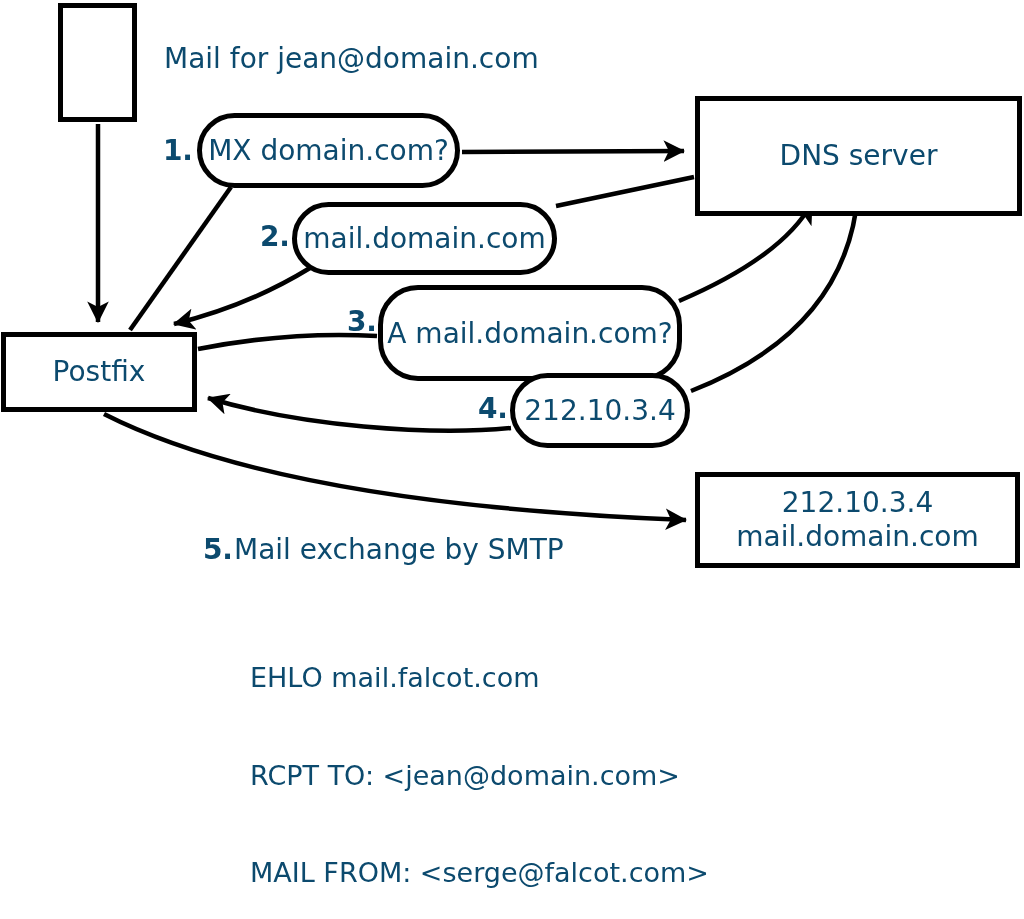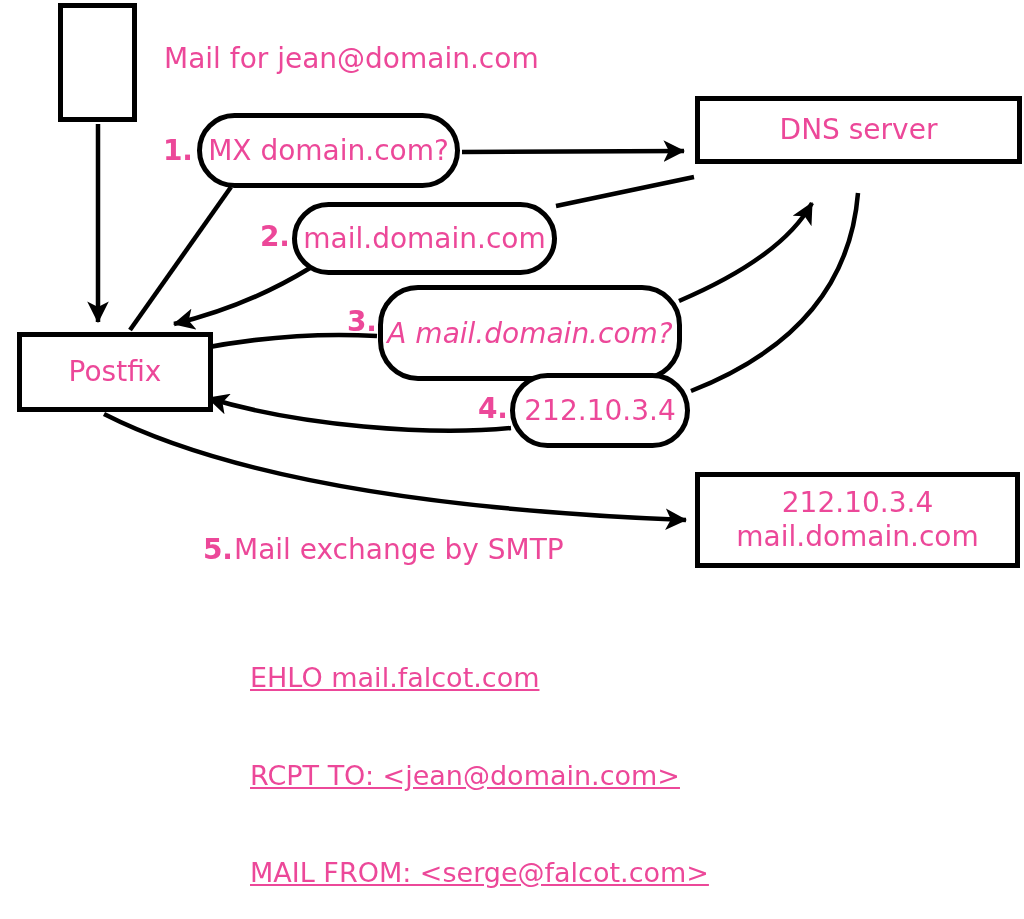--- a/index.html
+++ b/index.html
@@ -13,7 +13,7 @@
     height: 919px;
     background: #ffffff;
     font-family: "DejaVu Sans", "Liberation Sans", sans-serif;
-    color: #ec4899;
+    color: #0c4a6e;
     overflow: hidden;
   }
   #connectors {

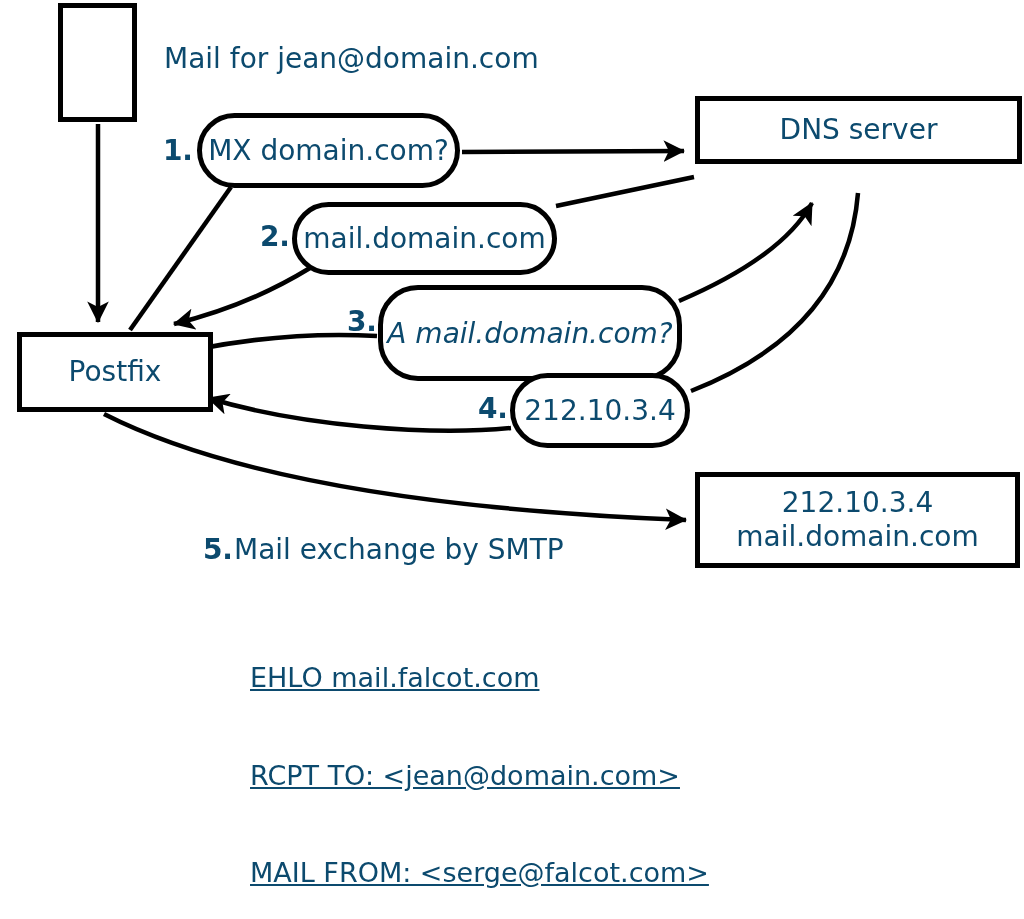--- a/index.html
+++ b/index.html
@@ -103,7 +103,7 @@
 
   <div class="label-text" style="left:164px; top:42px;">Mail for jean@domain.com</div>
 
-  <div class="node" style="left:695px; top:96px; width:327px; height:68px;">
+  <div class="node" style="left:695px; top:96px; width:327px; height:120px;">
     <span>DNS server</span>
   </div>
 

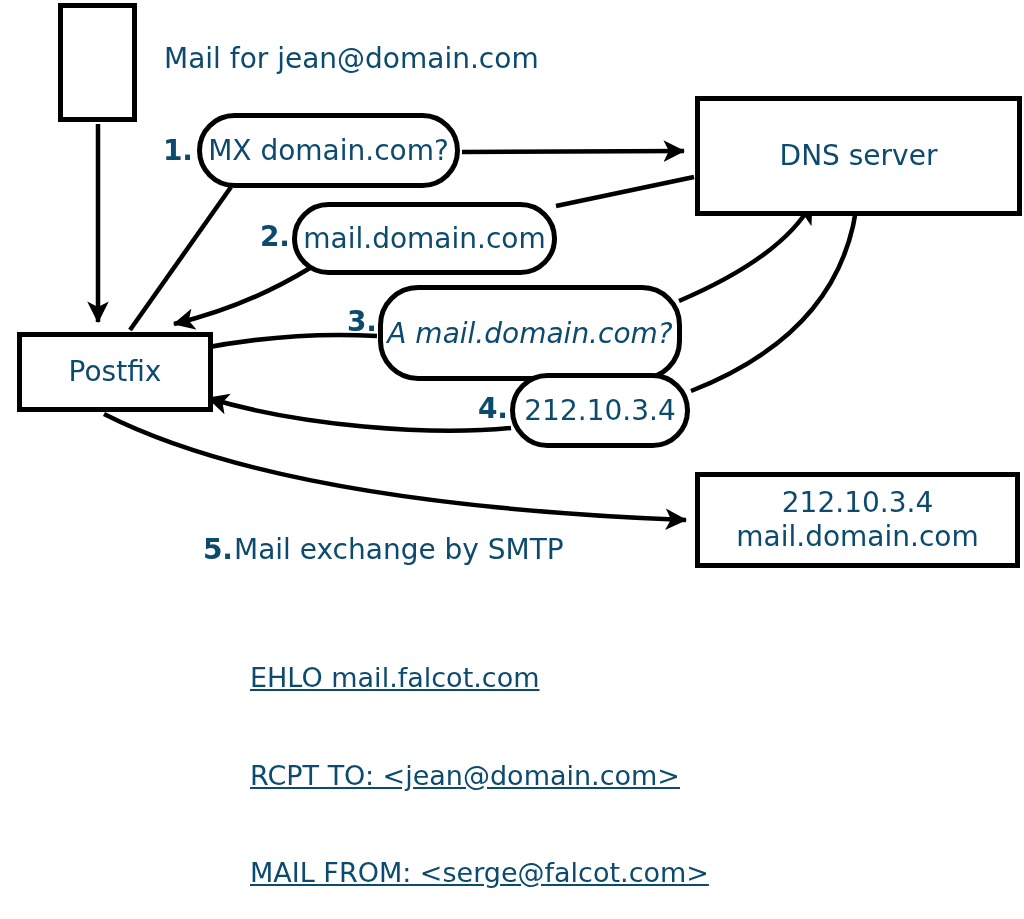--- a/index.html
+++ b/index.html
@@ -124,7 +124,7 @@
   <div class="pill" style="left:292px; top:202px; width:265px; height:73px;">
     <span>mail.domain.com</span>
   </div>
-  <div class="pill" style="left:378px; top:285px; width:304px; height:96px;font-style:italic;">
+  <div class="pill" style="left:378px; top:285px; width:304px; height:96px;">
     <span>A mail.domain.com?</span>
   </div>
   <div class="pill" style="left:510px; top:373px; width:180px; height:75px;">

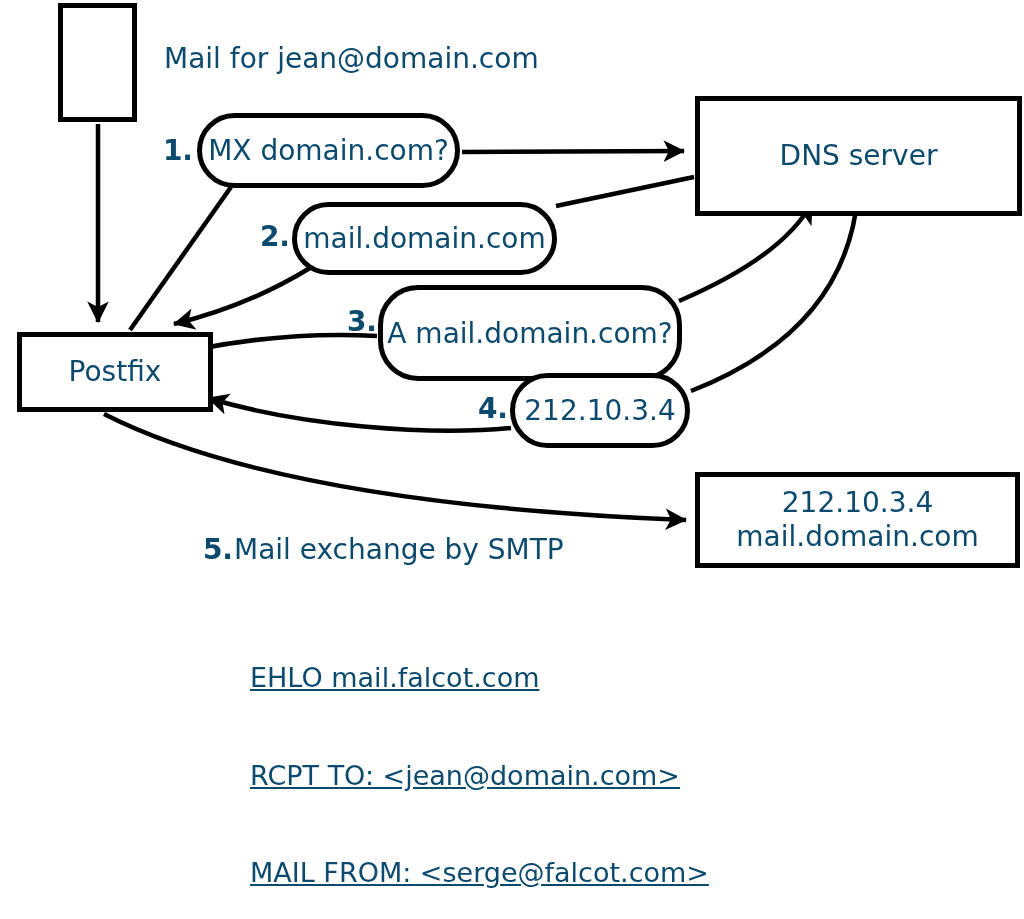--- a/index.html
+++ b/index.html
@@ -107,7 +107,7 @@
     <span>DNS server</span>
   </div>
 
-  <div class="node" style="left:17px; top:332px; width:196px; height:80px;">
+  <div class="node" style="left:1px; top:332px; width:196px; height:80px;">
     <span>Postfix</span>
   </div>
 

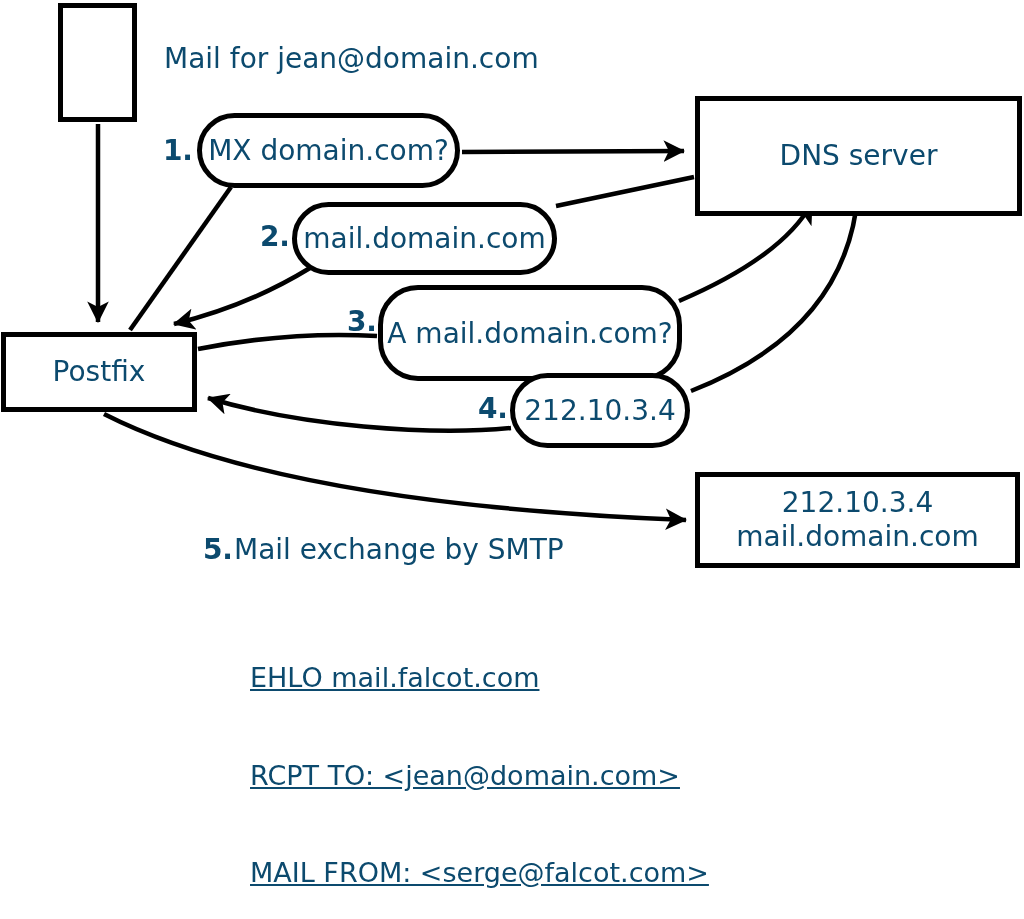--- a/index.html
+++ b/index.html
@@ -68,7 +68,6 @@
   }
   .smtp-line {
     height: 32.5px;
-    text-decoration: underline;
   }
   .target-line {
     display: block;

